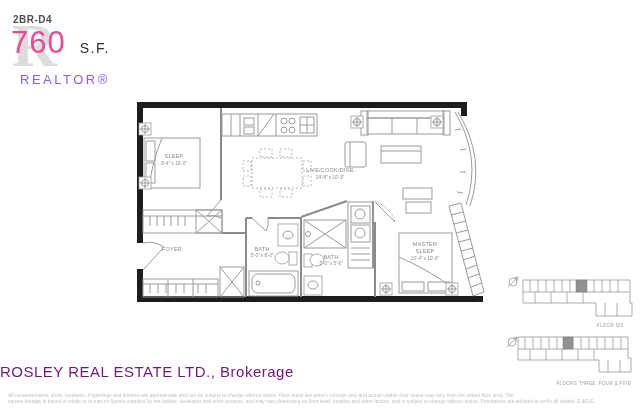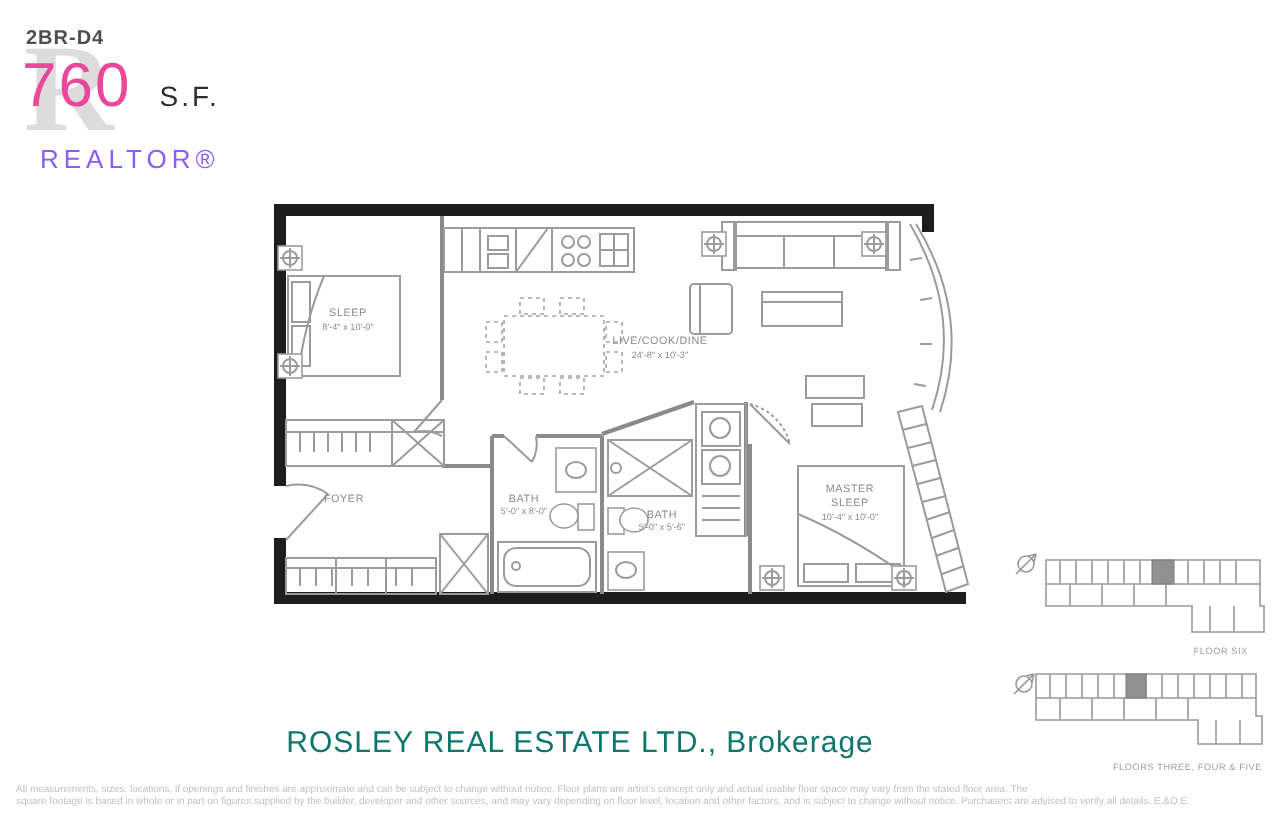--- a/index.html
+++ b/index.html
@@ -15,8 +15,8 @@
   .logo-sf{font-size:14px;color:#2e2e2e;letter-spacing:1.5px;margin-left:14px;}
   .logo-brand{position:absolute;left:14px;top:64px;font-size:13px;color:#8b5cf6;letter-spacing:2.5px;}
   
-  .watermark{position:absolute;left:0;right:60px;top:363px;text-align:center;
-             font-size:15px;color:#0f766e;letter-spacing:.5px;font-weight:400;}
+  .watermark{position:absolute;left:0;right:60px;top:363px;
+             font-size:15px;color:#701a75;letter-spacing:.5px;font-weight:400;}
   
   .disclaimer{position:absolute;left:8px;right:8px;top:392px;color:#c2c2c2;
               font-size:5px;line-height:6px;text-align:left;}

